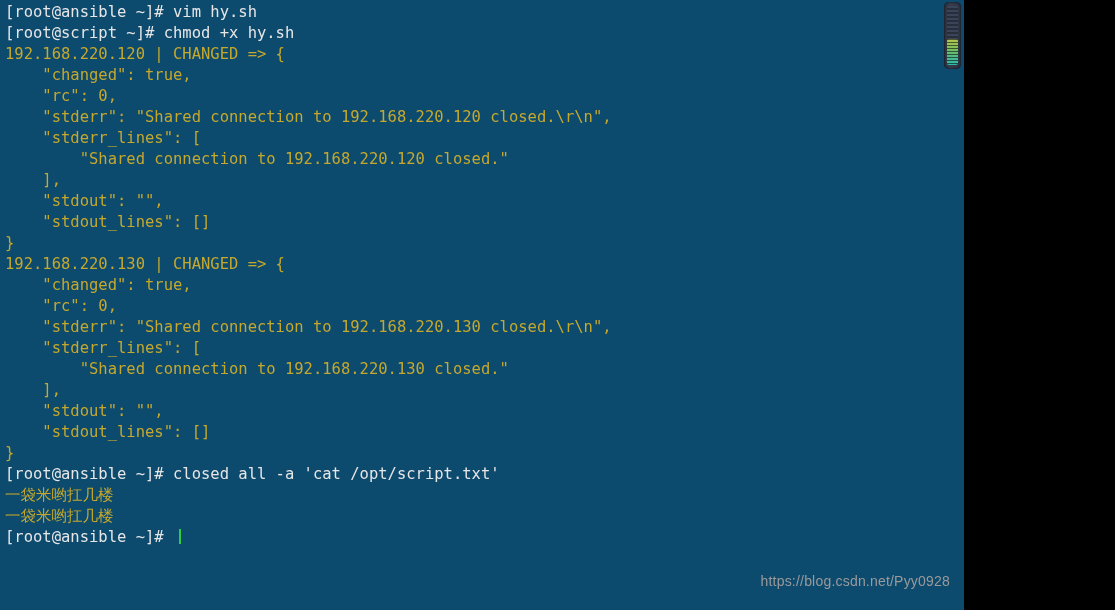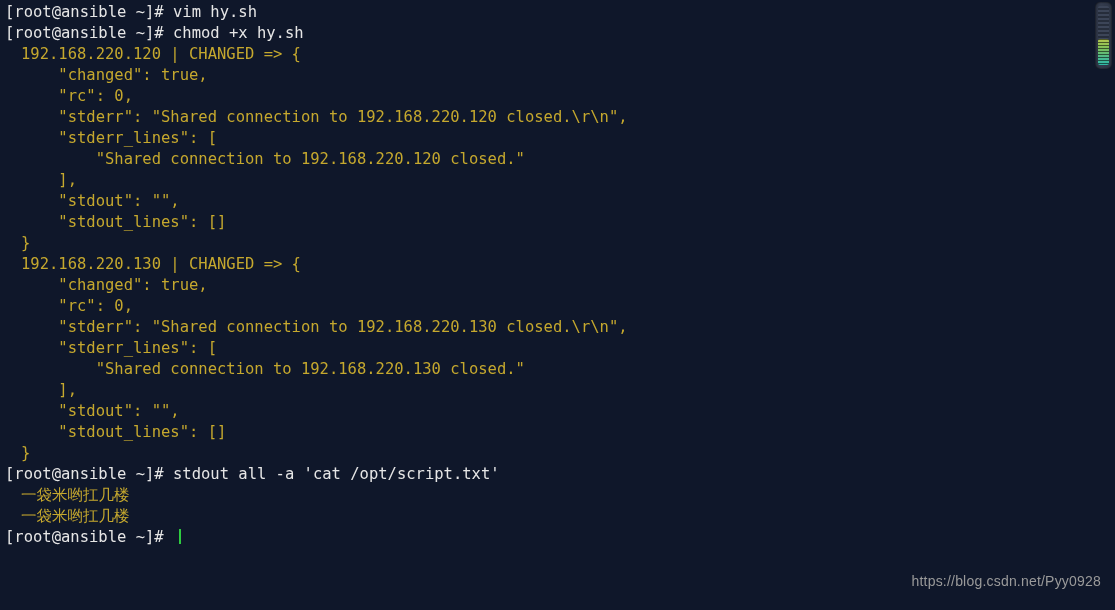--- a/index.html
+++ b/index.html
@@ -9,9 +9,9 @@
   }
   #terminal {
     position: relative;
-    width: 1115px;
+    width: 964px;
     height: 610px;
-    background: #0f172a;
+    background: #0c4a6e;
     overflow: hidden;
     font-family: "DejaVu Sans Mono", "Liberation Mono", monospace;
     font-size: 15.5px;

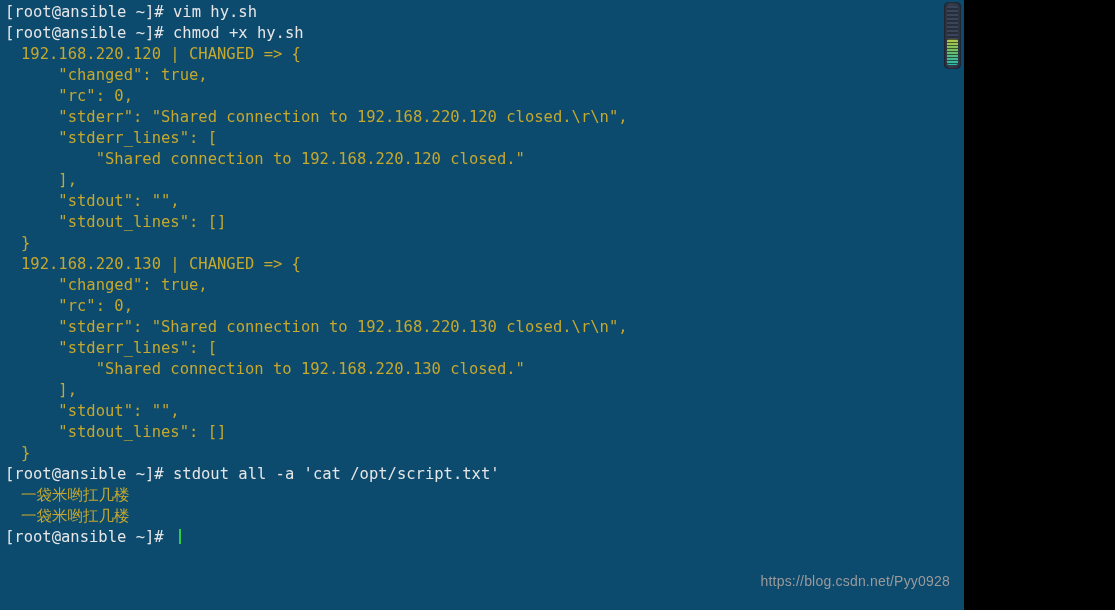--- a/index.html
+++ b/index.html
@@ -100,7 +100,7 @@
 
   <div id="screen">
       <div class="line c-prompt">[root@ansible ~]# vim hy.sh</div>
-      <div class="line c-prompt">[root@ansible ~]# chmod +x hy.sh</div>
+      <div class="line c-prompt">[root@script ~]# chmod +x hy.sh</div>
       <div class="line c-out">192.168.220.120 | CHANGED =&gt; {</div>
       <div class="line c-out">    "changed": true,</div>
       <div class="line c-out">    "rc": 0,</div>

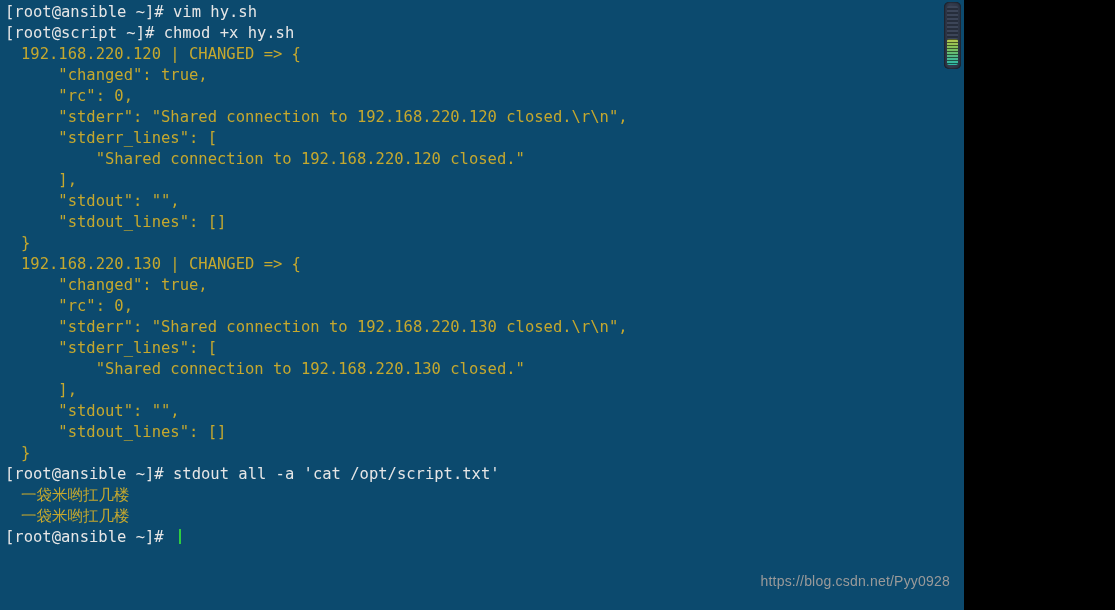--- a/index.html
+++ b/index.html
@@ -30,7 +30,7 @@
     letter-spacing: 0px;
   }
   .c-prompt { color: #e6e6e6; }
-  .c-out    { color: #c5a82e; margin-left: 16px; }
+  .c-out    { color: #c5a82e; }
   .c-cursor-wrap { color: #e6e6e6; }
   .cursor {
     display: inline-block;

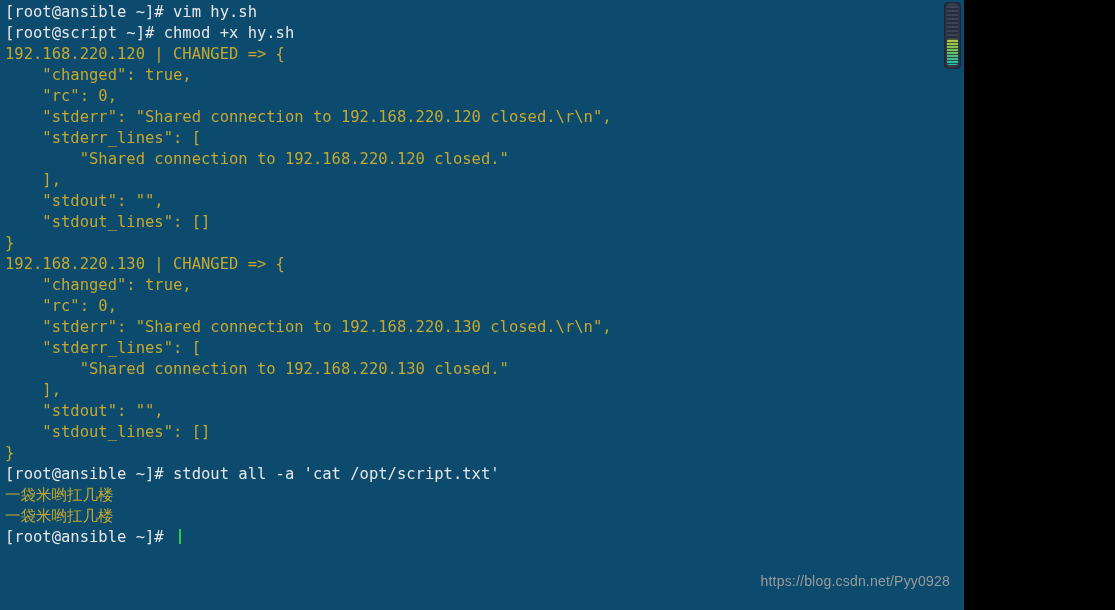--- a/index.html
+++ b/index.html
@@ -121,7 +121,7 @@
       <div class="line c-out">    "stdout": "",</div>
       <div class="line c-out">    "stdout_lines": []</div>
       <div class="line c-out">}</div>
-      <div class="line c-prompt">[root@ansible ~]# stdout all -a 'cat /opt/script.txt'</div>
+      <div class="line c-prompt">[root@ansible ~]# closed all -a 'cat /opt/script.txt'</div>
       <div class="line c-out">一袋米哟扛几楼</div>
       <div class="line c-out">一袋米哟扛几楼</div>
       <div class="line c-cursor-wrap"><span>[root@ansible ~]# </span><span class="cursor"></span></div>

